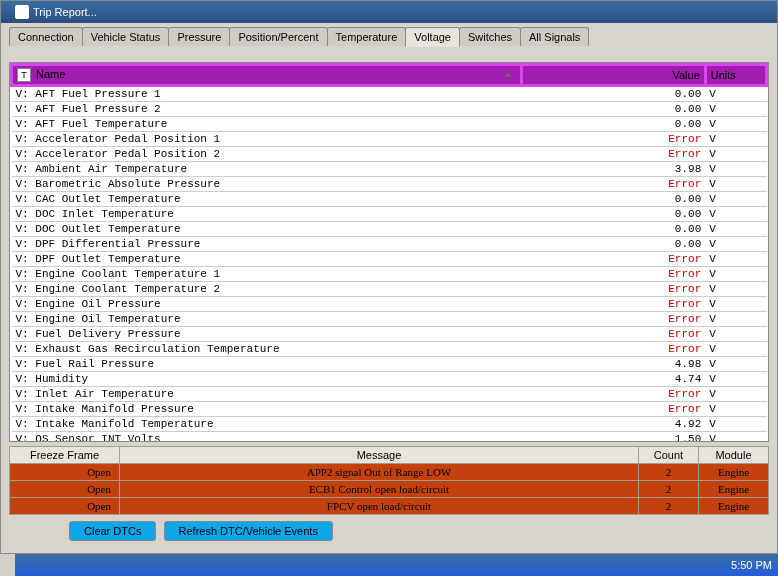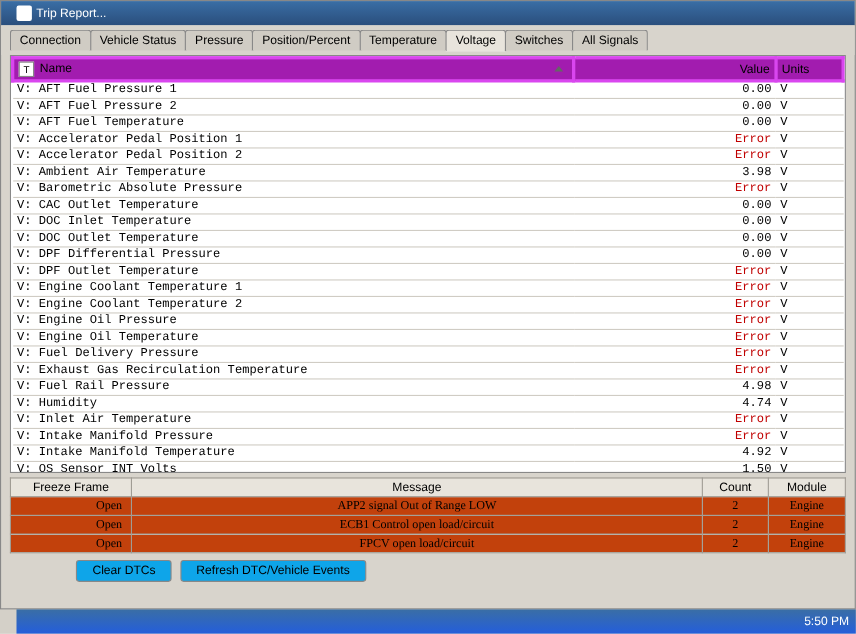--- a/index.html
+++ b/index.html
@@ -7,7 +7,7 @@
   .window { position:absolute; left:0; top:0; right:0; bottom:22px; background:#d8d4cc; border:1px solid #888; }
   .titlebar { height:22px; background:linear-gradient(to bottom,#3a6ea5,#2a4e7c); color:#fff; display:flex; align-items:center; padding:0 14px; gap:4px; }
   .titlebar .icon { width:14px; height:14px; background:#fff; border-radius:2px; display:inline-block; }
-  .tabs { display:flex; padding:4px 8px 4px 8px; gap:0; background:#d8d4cc; }
+  .tabs { display:flex; padding:4px 8px 16px 8px; gap:0; background:#d8d4cc; }
   .tab { padding:3px 8px; border:1px solid #888; border-bottom:none; background:#d0ccc4; margin-right:-1px; cursor:pointer; border-radius:3px 3px 0 0; font-family:Tahoma,sans-serif; }
   .tab.active { background:#e8e4dc; position:relative; z-index:2; border-bottom:1px solid #e8e4dc; margin-bottom:-1px; }
   .content { margin:0 8px 4px 8px; border:1px solid #888; background:#fff; height:380px; overflow:hidden; }

